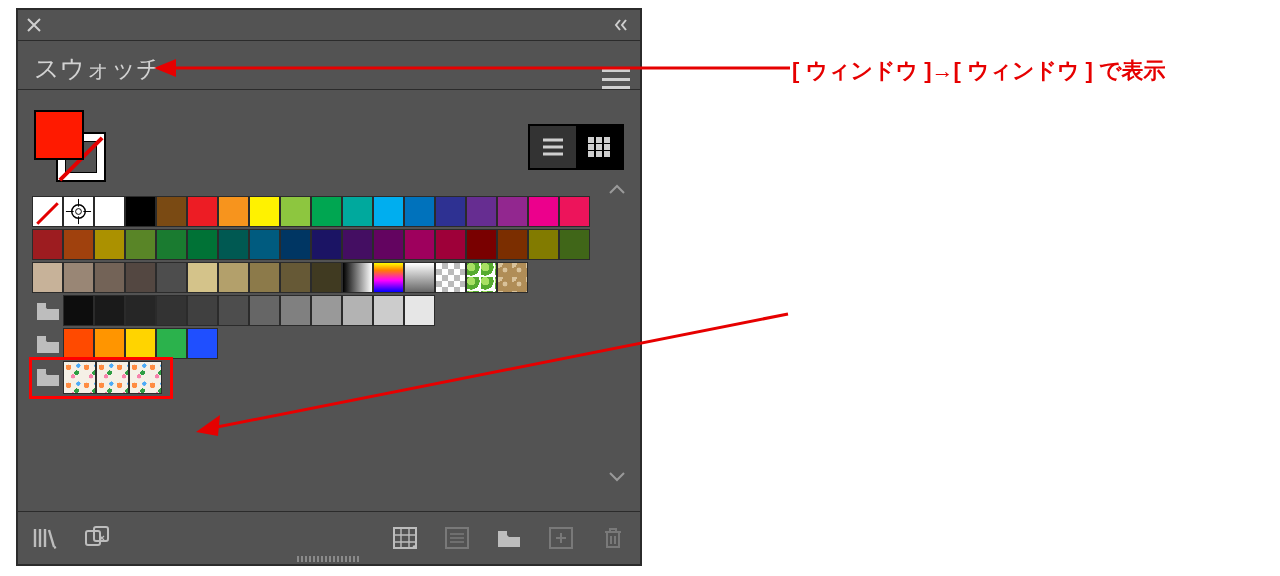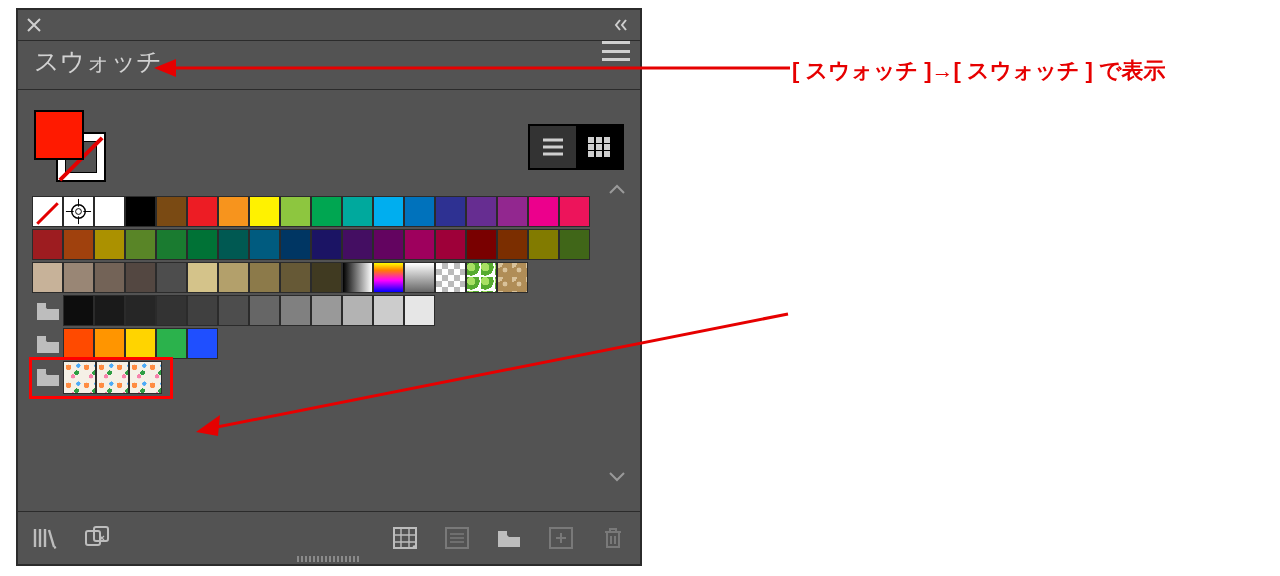--- a/index.html
+++ b/index.html
@@ -7,7 +7,7 @@
 .panel{position:absolute;left:16px;top:8px;width:626px;height:558px;background:#535353;border:2px solid #2b2b2b;box-sizing:border-box;color:#d8d8d8}
 .panel-top{height:30px;display:flex;align-items:center;justify-content:space-between;padding:0 8px;background:#535353;border-bottom:1px solid #2b2b2b}
 .close-x svg,.collapse svg{display:block}
-.tabbar{display:flex;align-items:flex-start;justify-content:space-between;height:48px;padding:0 10px;border-bottom:1px solid #2b2b2b}
+.tabbar{display:flex;align-items:flex-end;justify-content:space-between;height:48px;padding:0 10px;border-bottom:1px solid #2b2b2b}
 .tab{font-size:25px;color:#d2d2d2;padding:4px 6px}
 .burger{width:28px;height:20px;display:flex;flex-direction:column;justify-content:space-between}
 .burger span{display:block;height:3px;background:#d0d0d0}

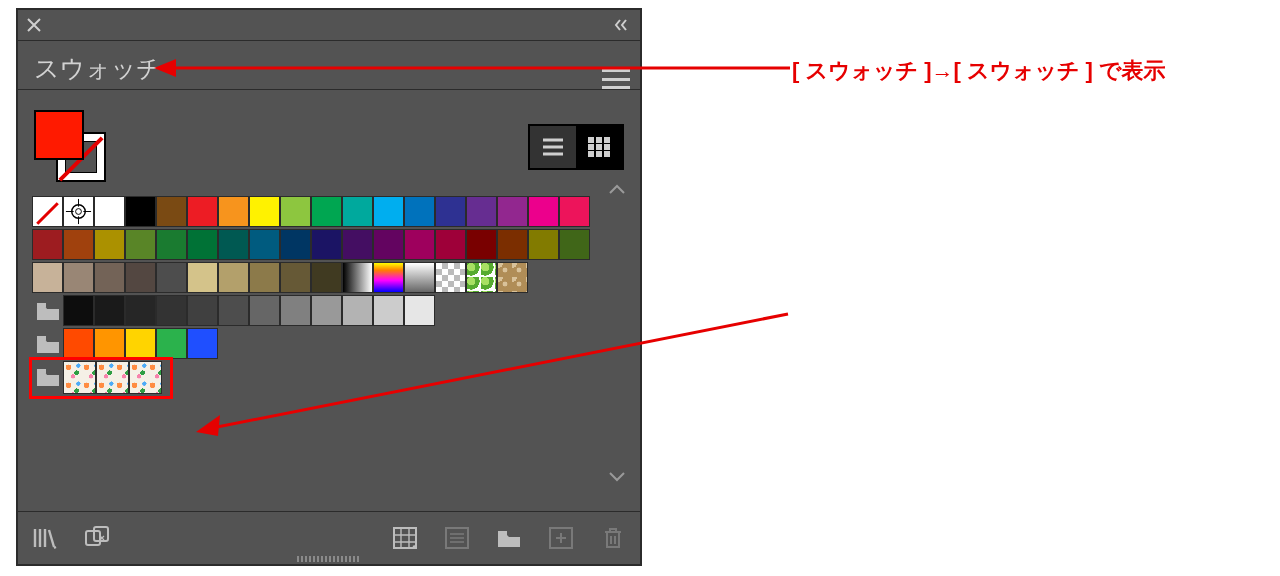--- a/index.html
+++ b/index.html
@@ -278,7 +278,7 @@
     <div class="grip"></div>
   </div>
 
-  <div class="callout" style="left:792px;top:56px">[ スウォッチ ]→[ スウォッチ ] で表示</div>
+  <div class="callout" style="left:792px;top:56px">[ ウィンドウ ]→[ ウィンドウ ] で表示</div>
   <svg class="arrow" style="left:154px;top:55px;width:636px;height:30px">
     <line x1="636" y1="13" x2="18" y2="13" stroke="#e60000" stroke-width="3"></line>
     <polygon points="0,13 22,4 22,22" fill="#e60000"></polygon>

